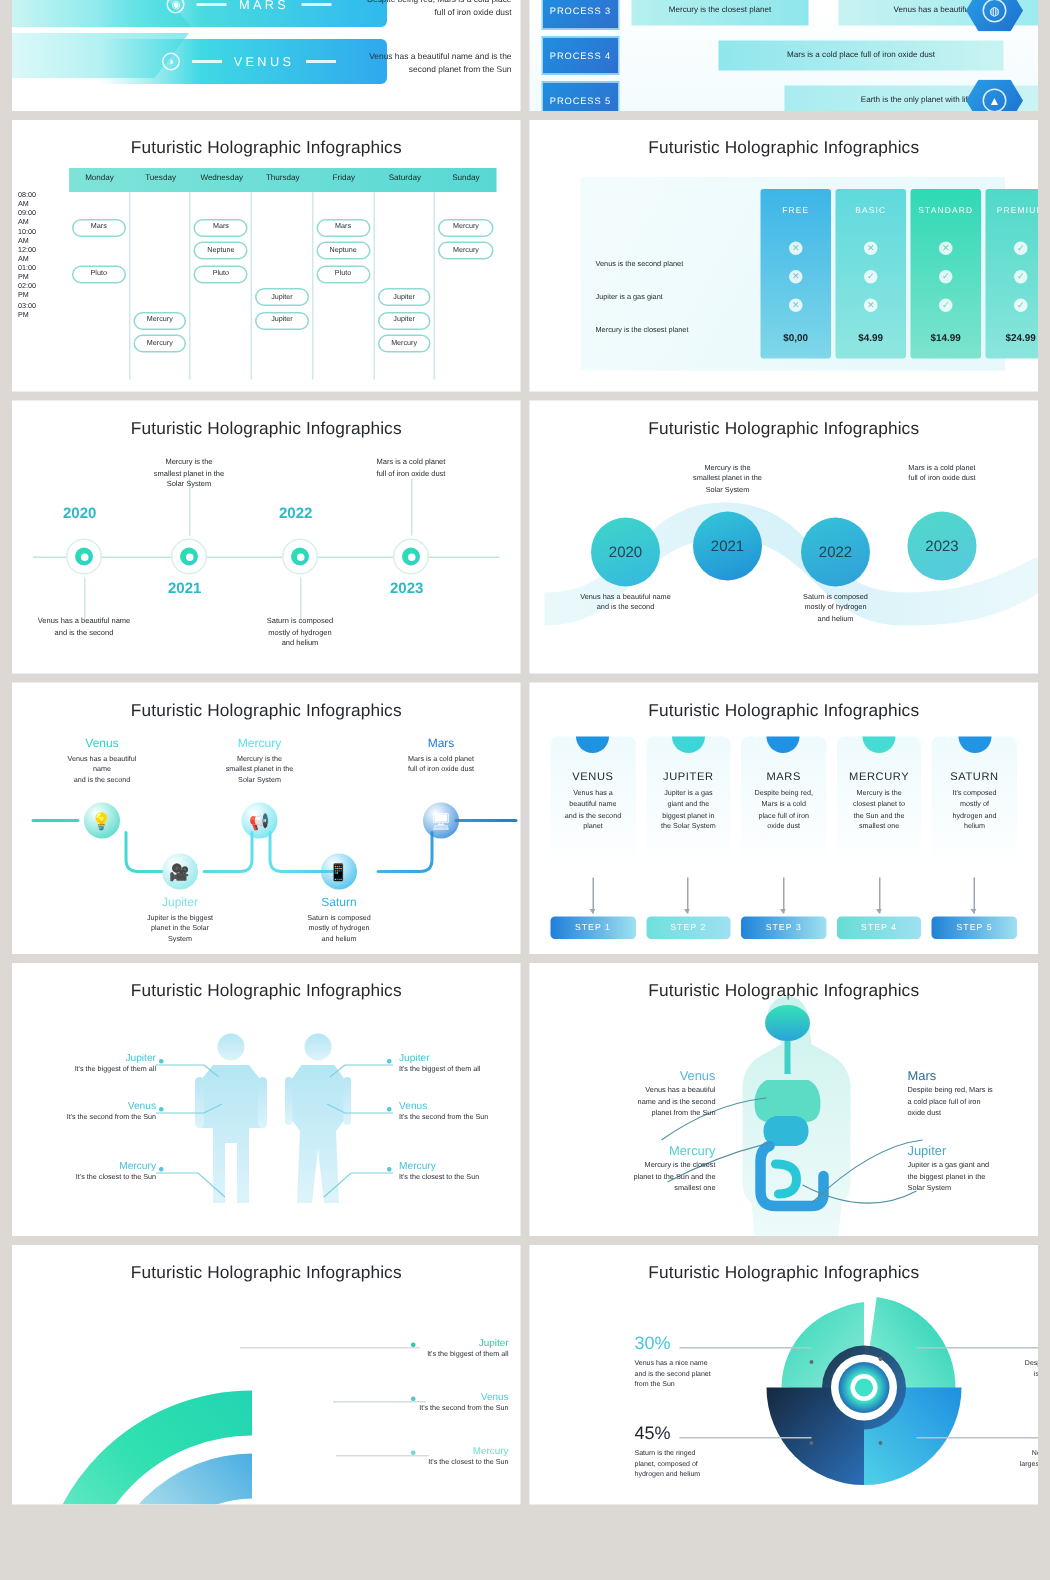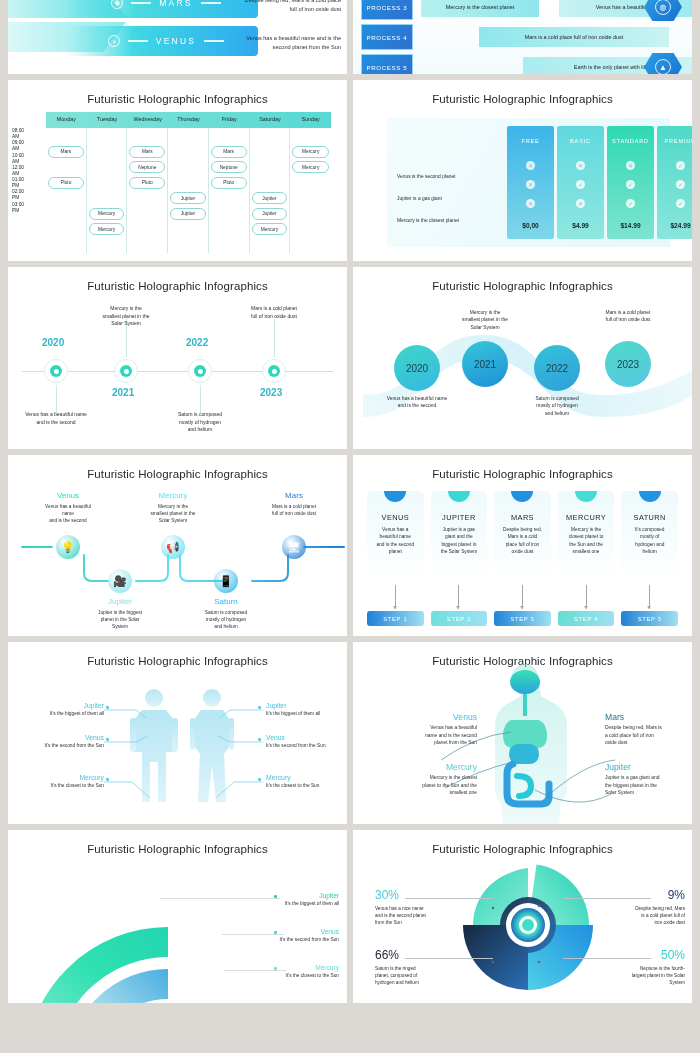--- a/index.html
+++ b/index.html
@@ -166,7 +166,7 @@
   .ar .lead { position:absolute; height:.7px; background:#d5dde1; }
 
   
-  .pd { position:absolute; inset:0; }
+  .pd { position:absolute; inset:0;margin-left:48px; }
   .pd .cell { position:absolute; width:110px; }
   .pd .cell b { display:block; font-size:12px; font-weight:400; }
   .pd .cell span { display:block; font-size:4.7px; color:#2a2f35; line-height:1.5; margin-top:3px; }

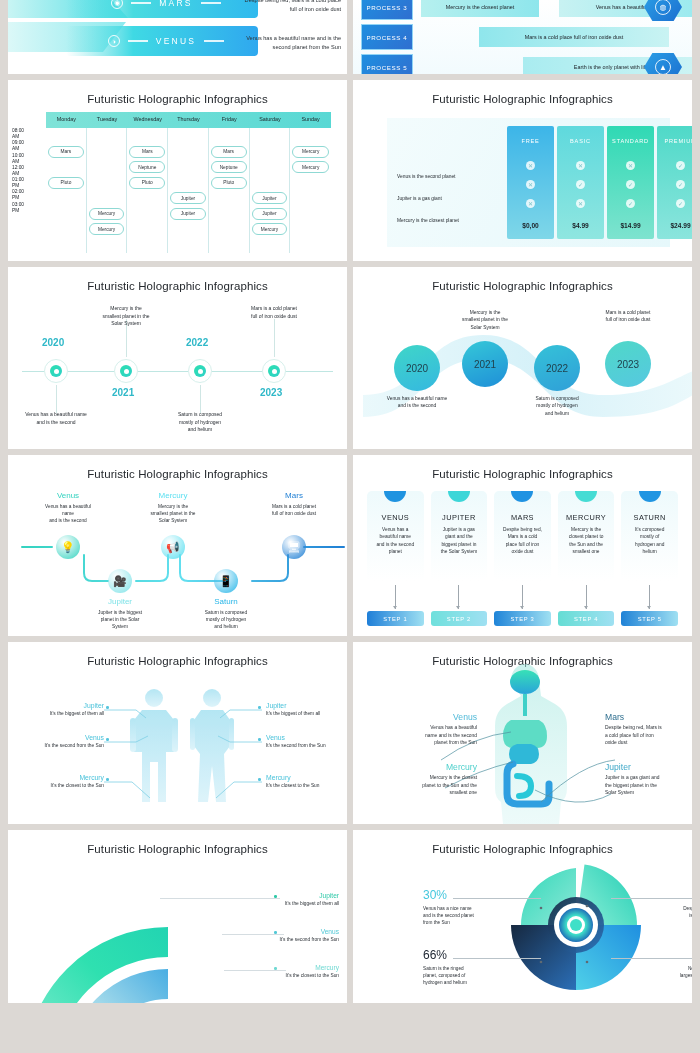--- a/index.html
+++ b/index.html
@@ -741,7 +741,7 @@
           <span>Despite being red, Mars<br>is a cold planet full of<br>iron oxide dust</span>
         </div>
         <div class="cell" style="left: 22px; top: 118px; text-align: left;">
-          <b style="color:#1c2430">66%</b>
+          <b style="color:#1c2430">45%</b>
           <span>Saturn is the ringed<br>planet, composed of<br>hydrogen and helium</span>
         </div>
         <div class="cell" style="left: 222px; top: 118px; text-align: right;">

